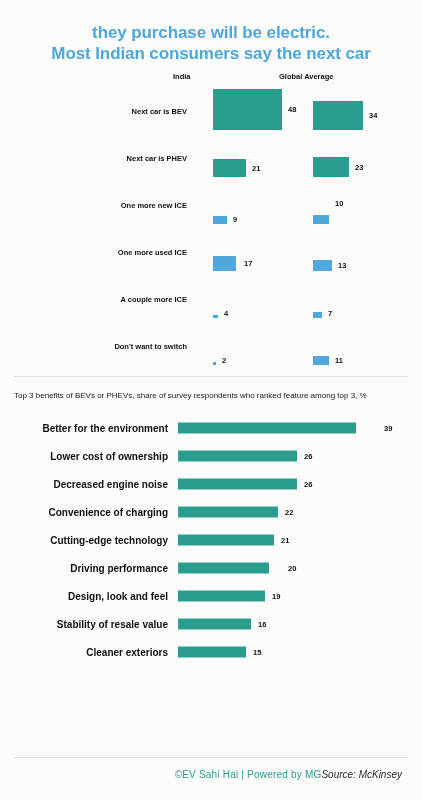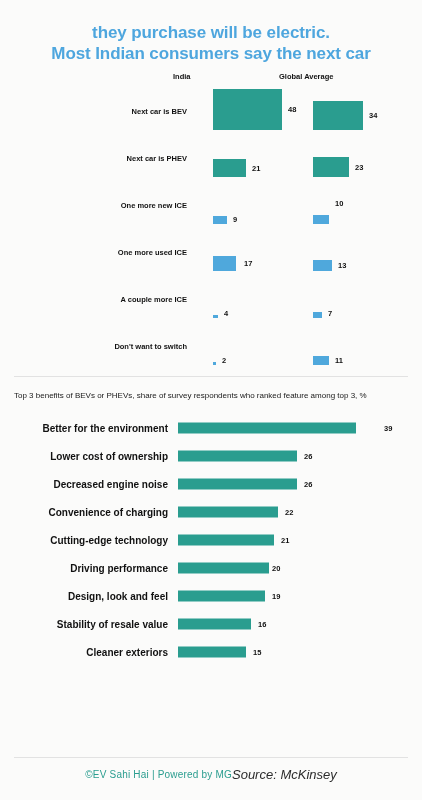--- a/index.html
+++ b/index.html
@@ -310,7 +310,7 @@
       <div class="hrow">
         <div class="hrow-label">Driving performance</div>
         <div class="hbar" style="width: 91px; background: rgb(42, 157, 143);"></div>
-        <div class="hbar-val" style="left: 272px;">20</div>
+        <div class="hbar-val" style="left: 288px;">20</div>
       </div>
       <div class="hrow">
         <div class="hrow-label">Design, look and feel</div>

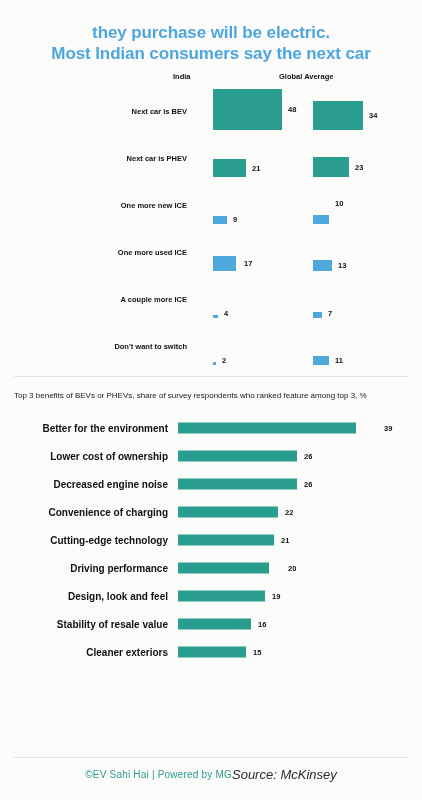--- a/index.html
+++ b/index.html
@@ -177,7 +177,7 @@
     box-sizing: border-box;
     display: flex;
     align-items: center;
-    justify-content: center;
+    justify-content: flex-end;
   }
   .brand {
     color: #2a9d8f;

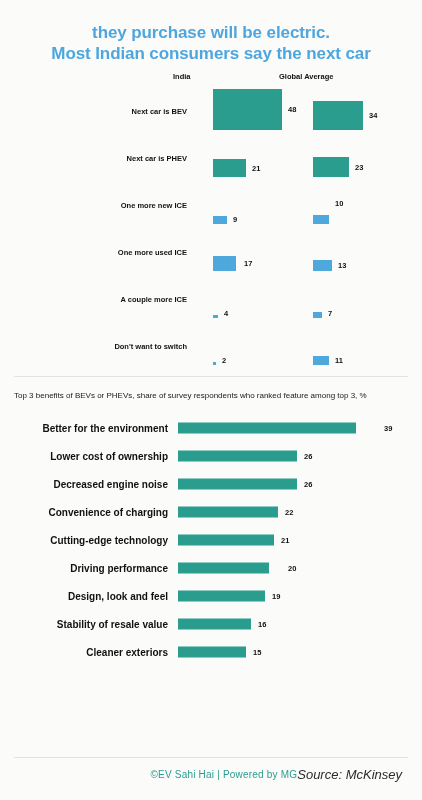--- a/index.html
+++ b/index.html
@@ -185,7 +185,7 @@
     letter-spacing: 0.2px;
   }
   .source {
-    font-size: 13px;
+    font-size: 10px;
     font-style: italic;
     color: #2b2b2b;
   }

